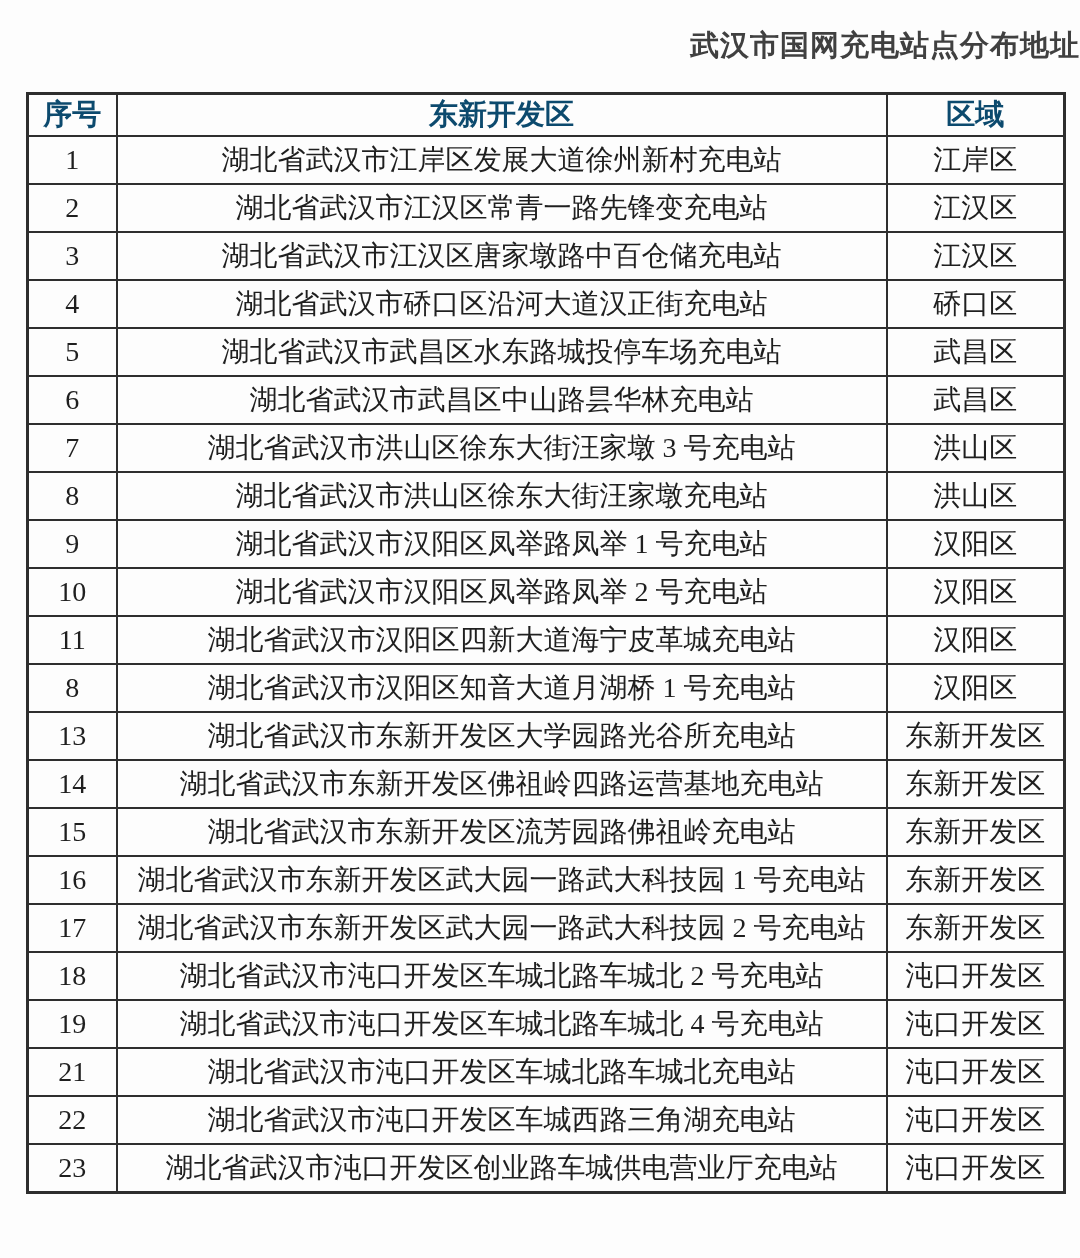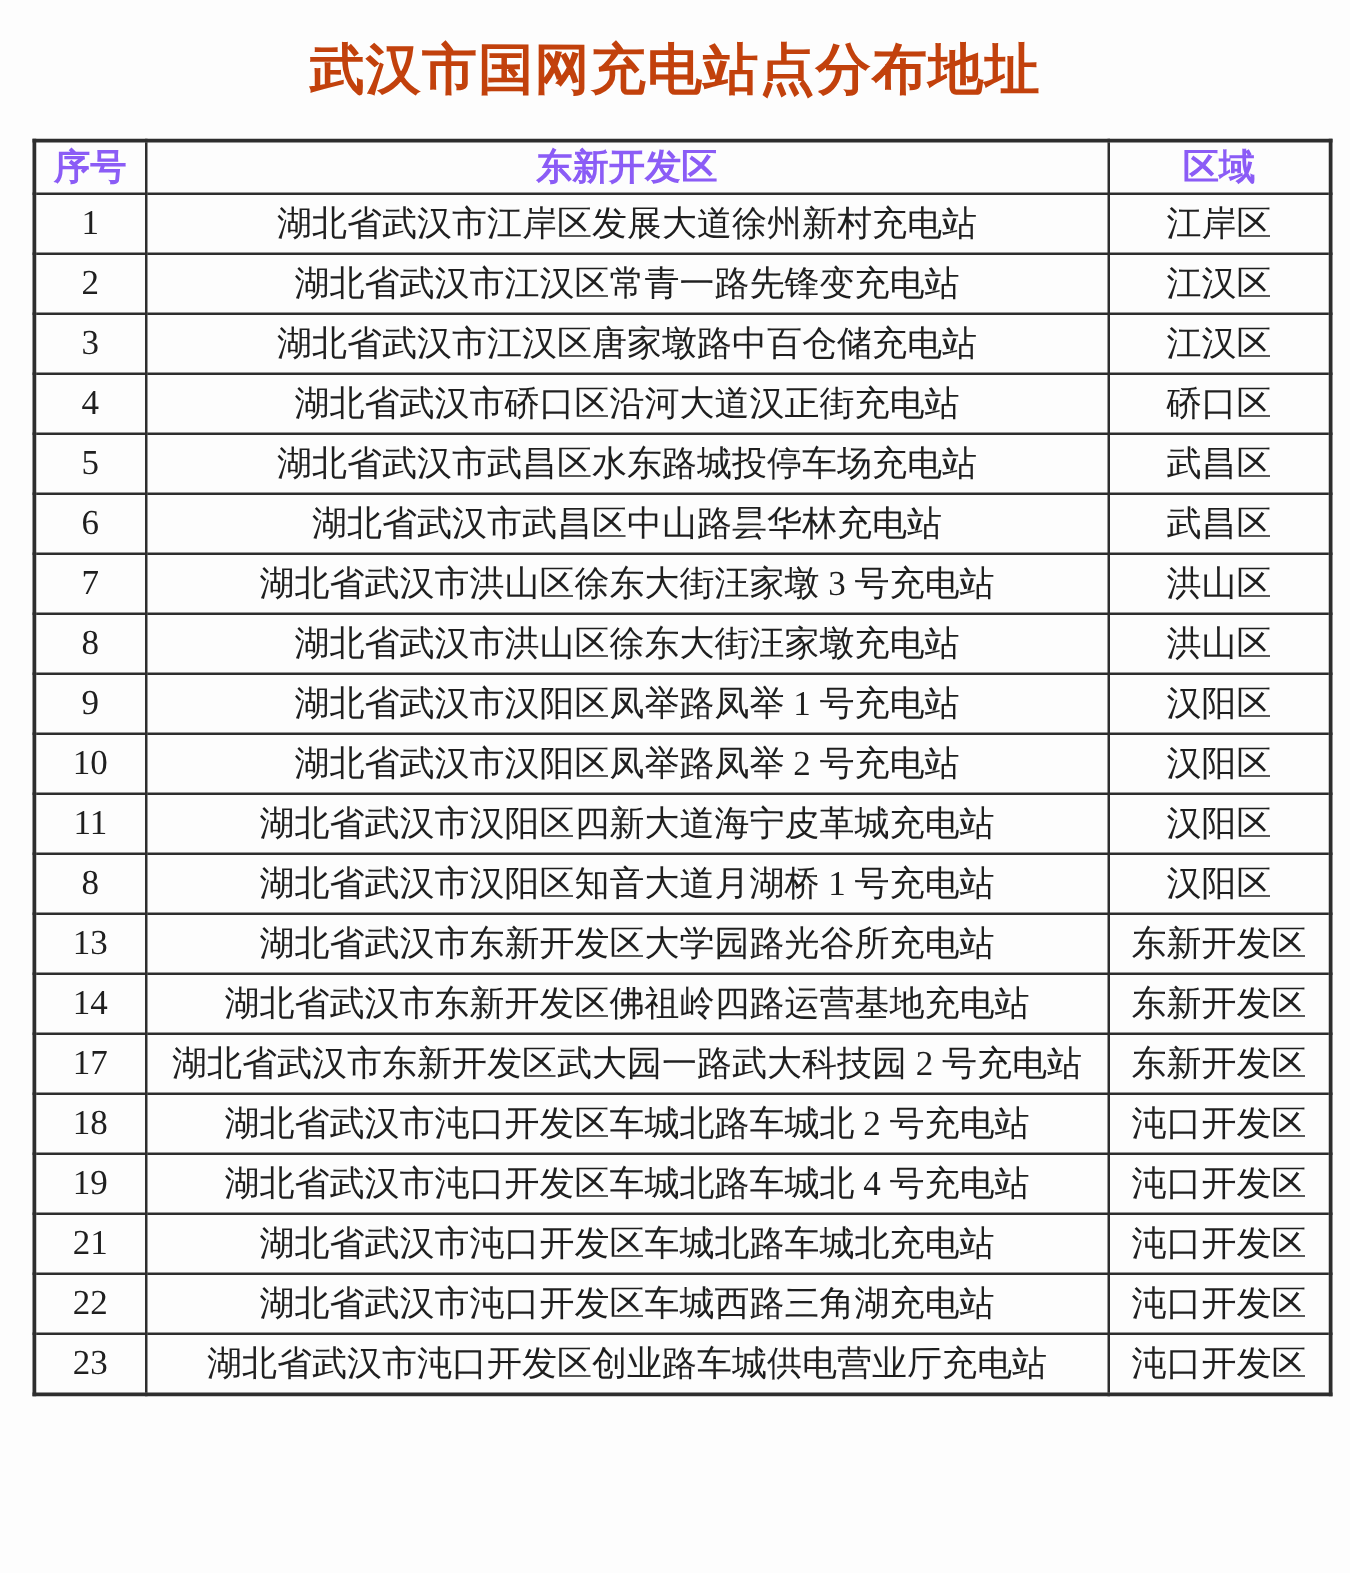--- a/index.html
+++ b/index.html
@@ -16,13 +16,13 @@
     position: relative;
   }
   .page-title {
-    text-align: center;
-    font-size: 44px;
+    text-align: right;
+    font-size: 29px;
     font-weight: bold;
     letter-spacing: 1px;
     padding-top: 26px;
     margin: 0 0 26px 0;
-    color: #c2410c;
+    color: #404040;
   }
   table.stations {
     border-collapse: collapse;

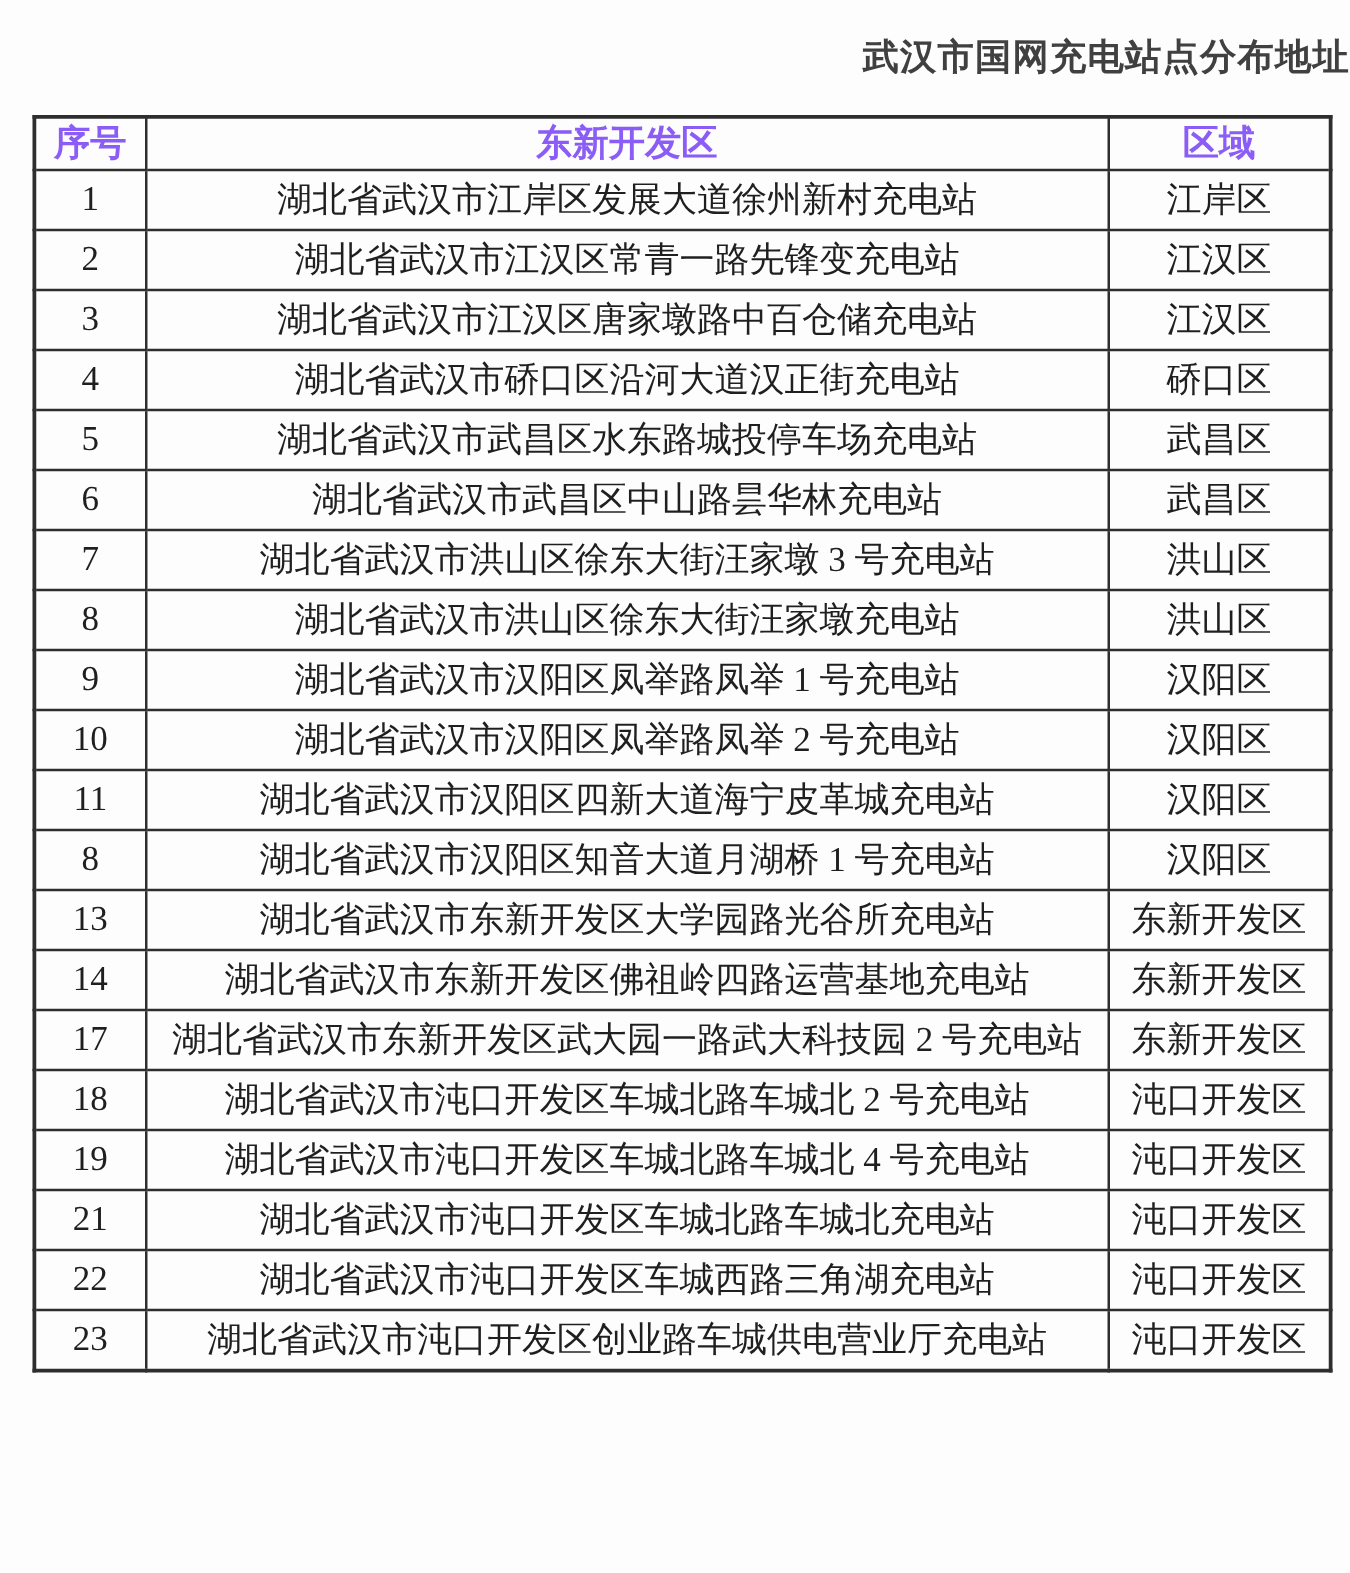--- a/index.html
+++ b/index.html
@@ -44,7 +44,7 @@
     font-size: 29px;
     font-weight: bold;
     height: 40px;
-    color: #8b5cf6;
+    color: #0c4a6e;
   }
   table.stations td {
     font-size: 28px;

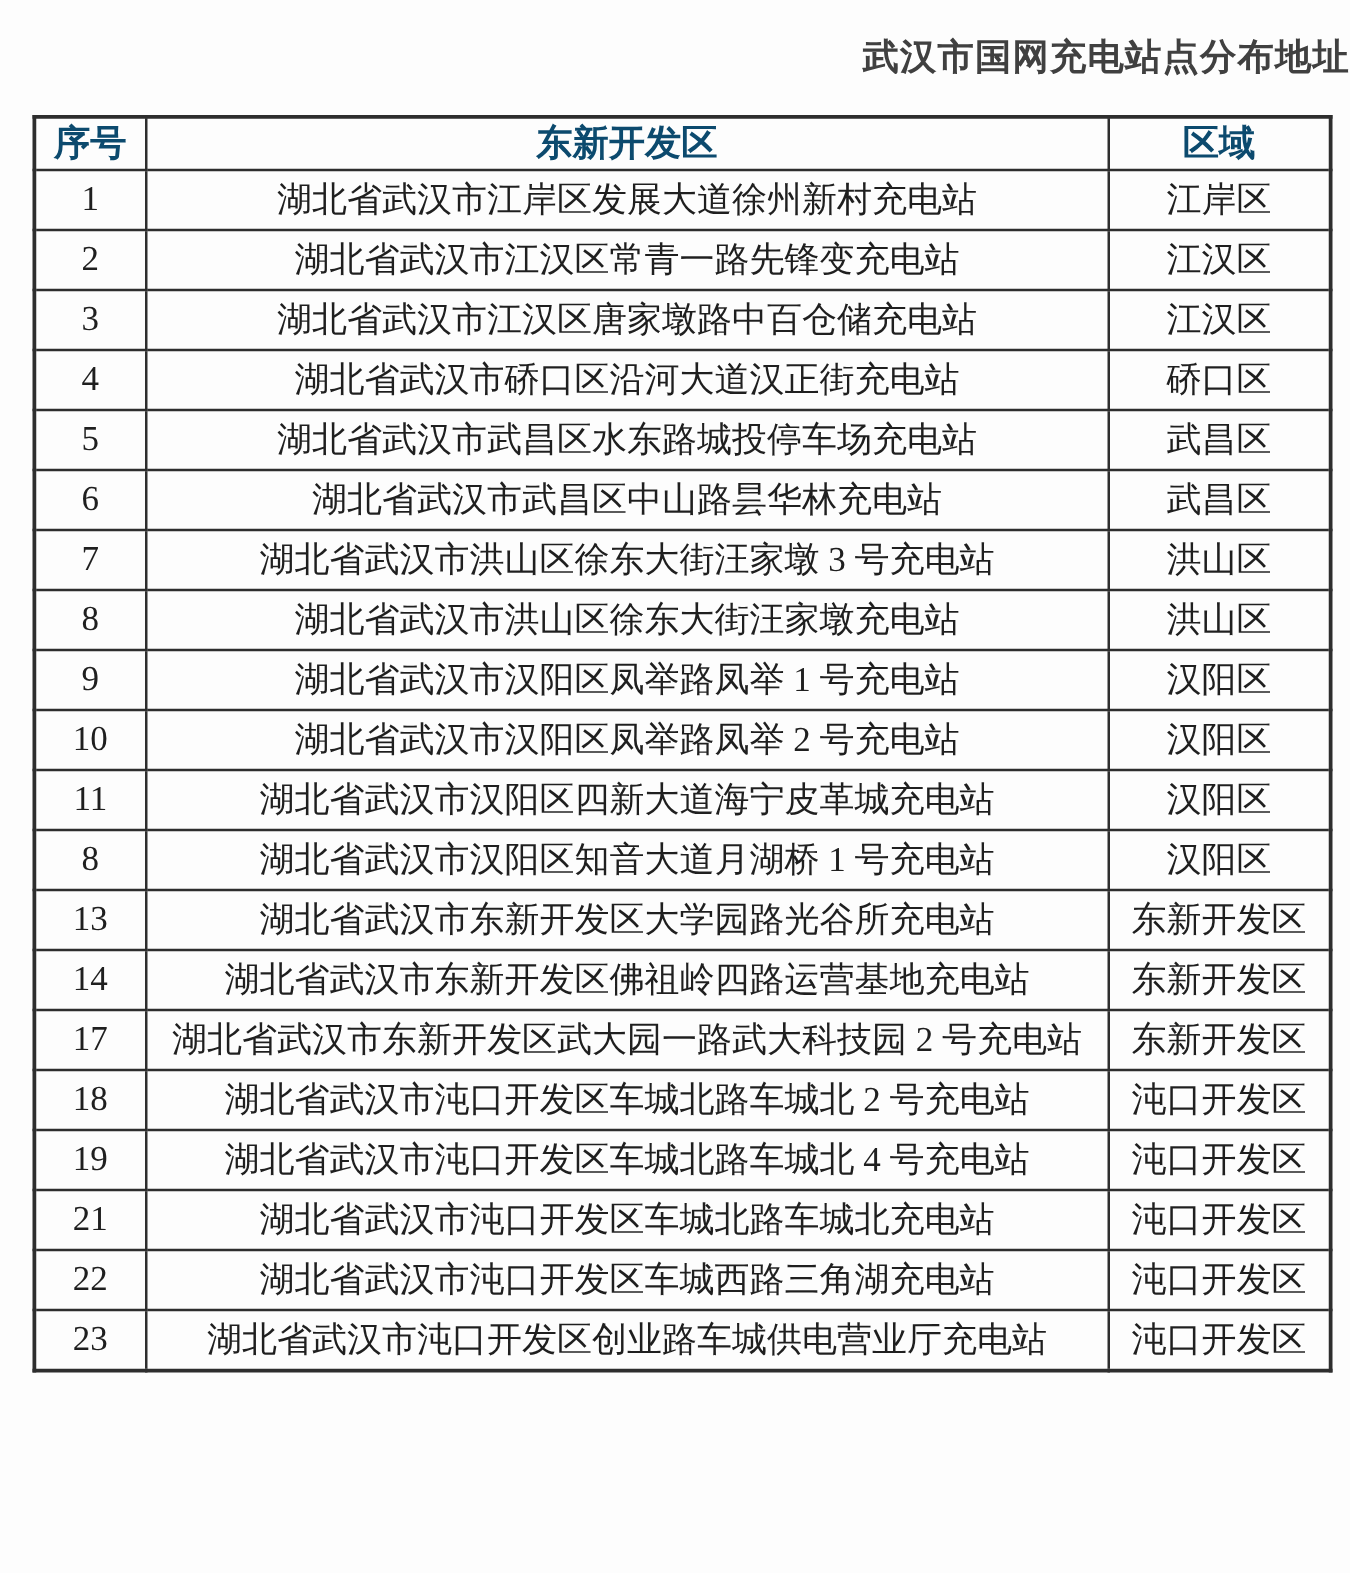--- a/index.html
+++ b/index.html
@@ -158,6 +158,11 @@
     <td>东新开发区</td>
   </tr>
 
+  <tr>
+    <td>15</td>
+    <td>湖北省武汉市东新开发区流芳园路佛祖岭充电站</td>
+    <td>东新开发区</td>
+  </tr>
 
 
   <tr>

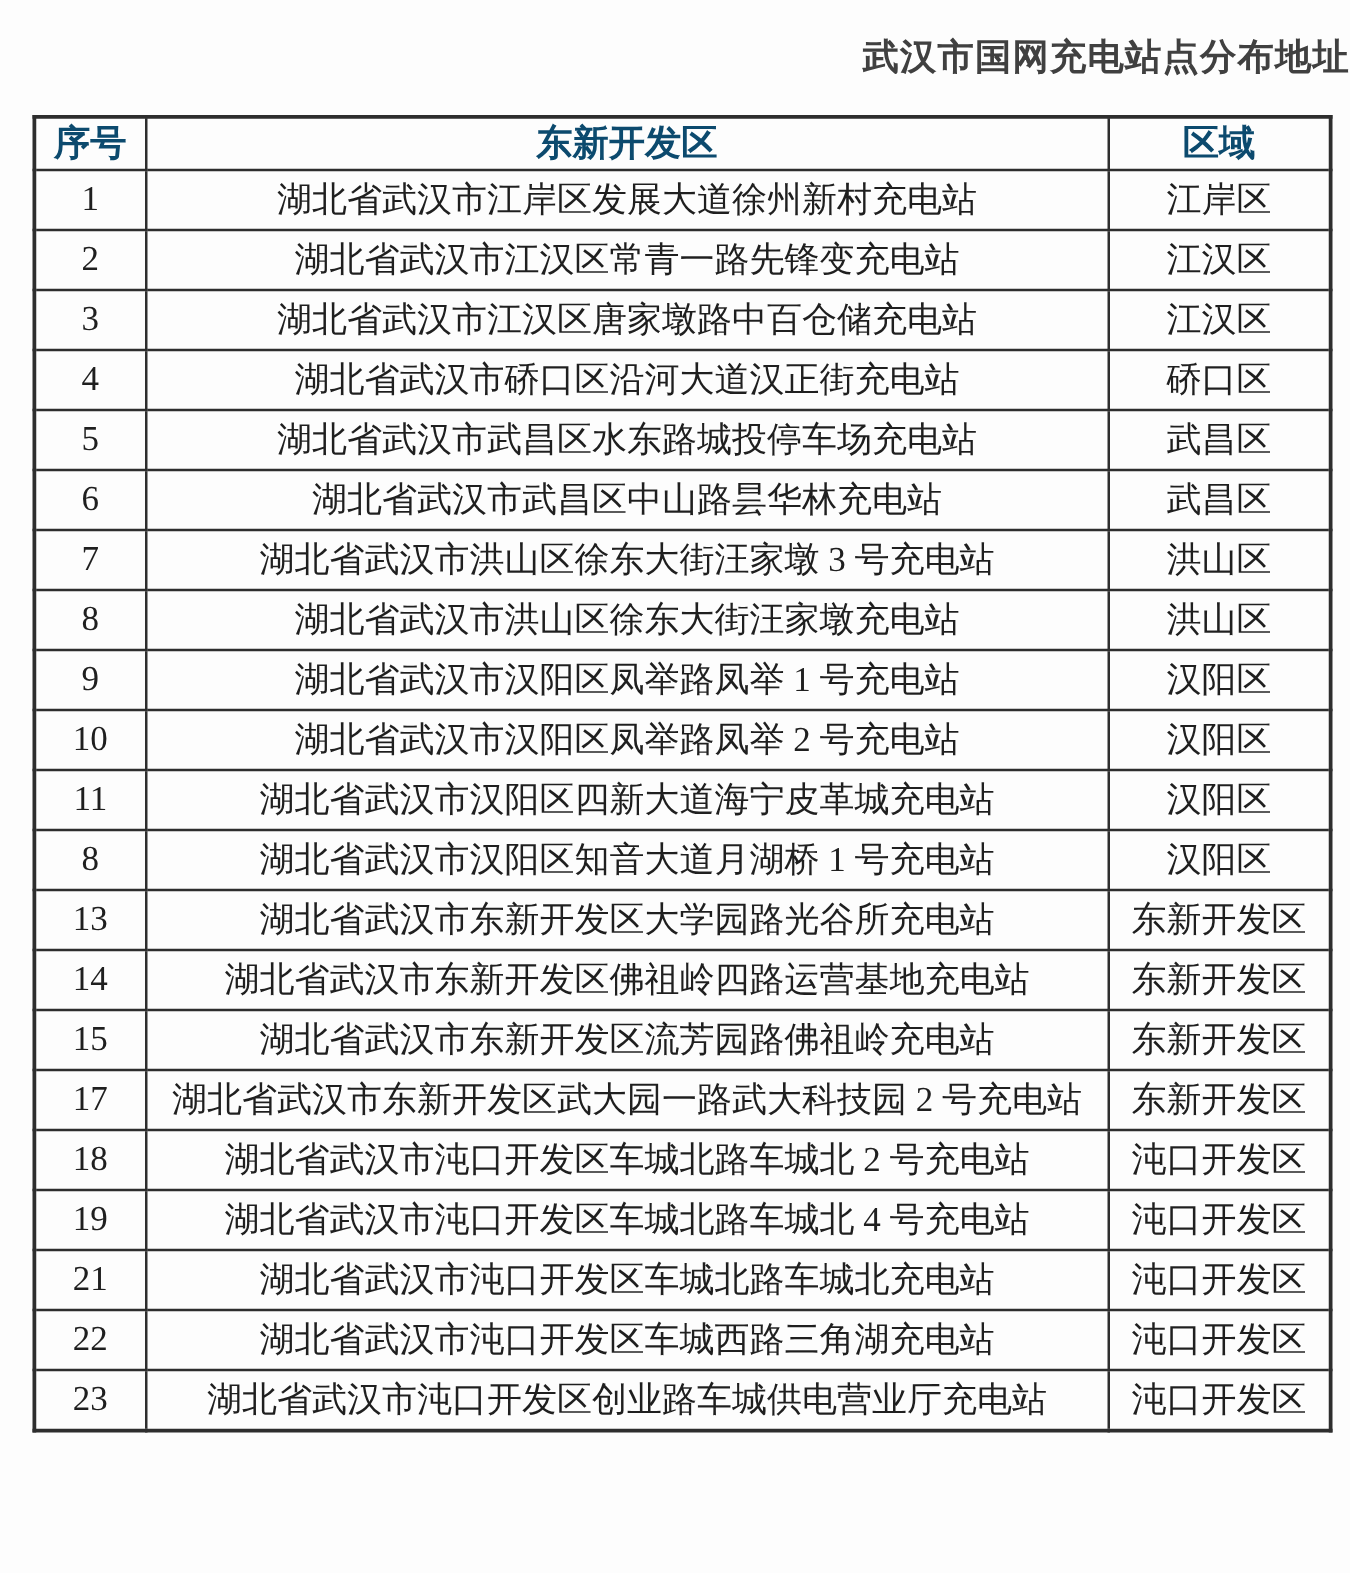--- a/index.html
+++ b/index.html
@@ -164,6 +164,11 @@
     <td>东新开发区</td>
   </tr>
 
+  <tr>
+    <td>16</td>
+    <td>湖北省武汉市东新开发区武大园一路武大科技园 1 号充电站</td>
+    <td>东新开发区</td>
+  </tr>
 
   <tr>
     <td>17</td>

